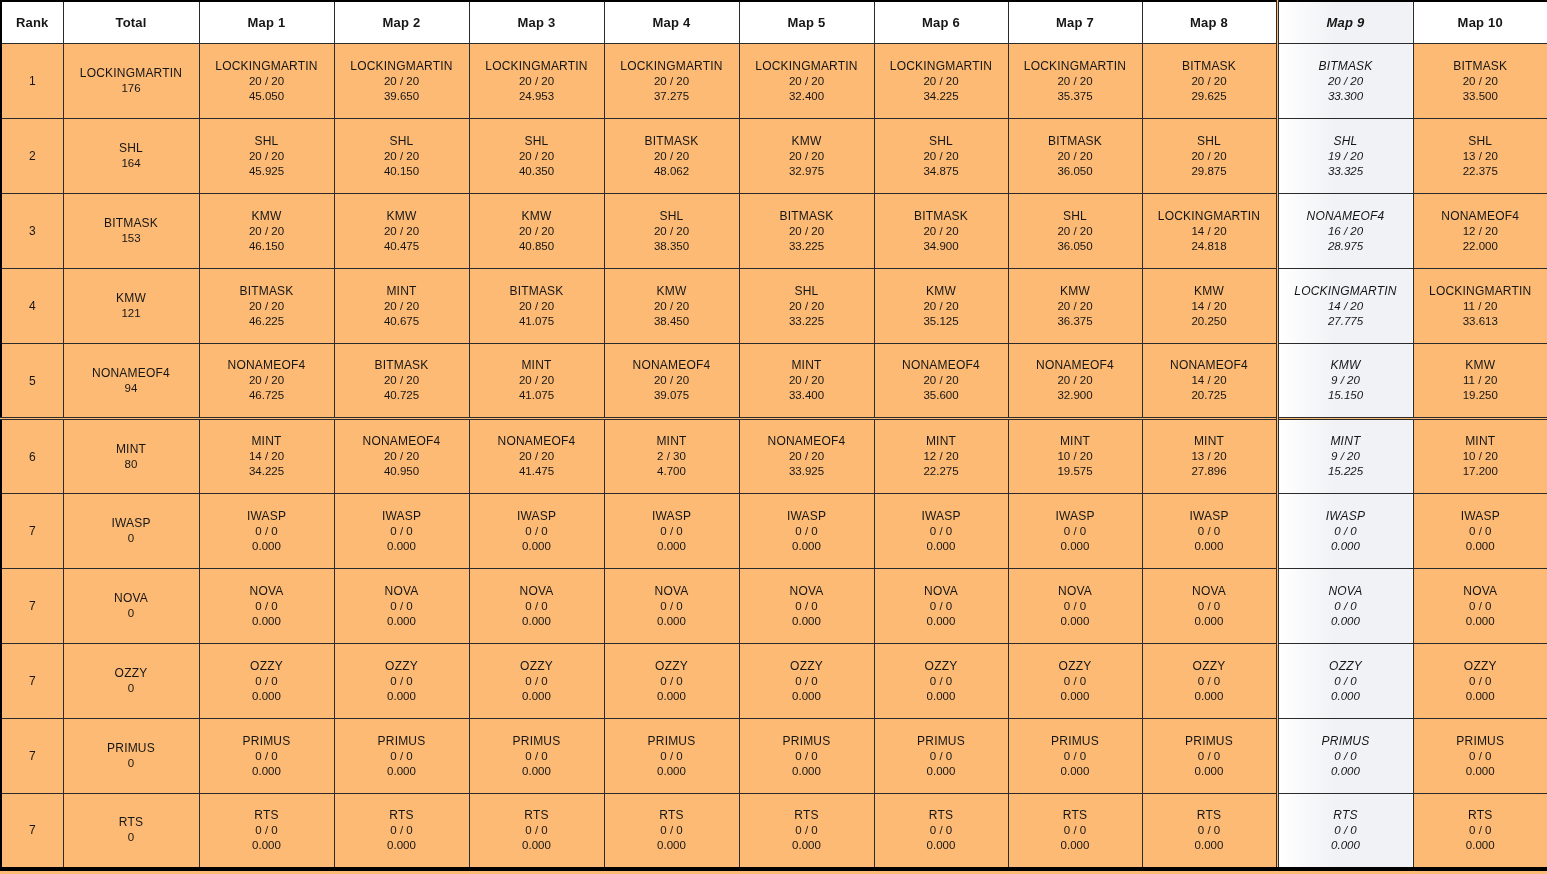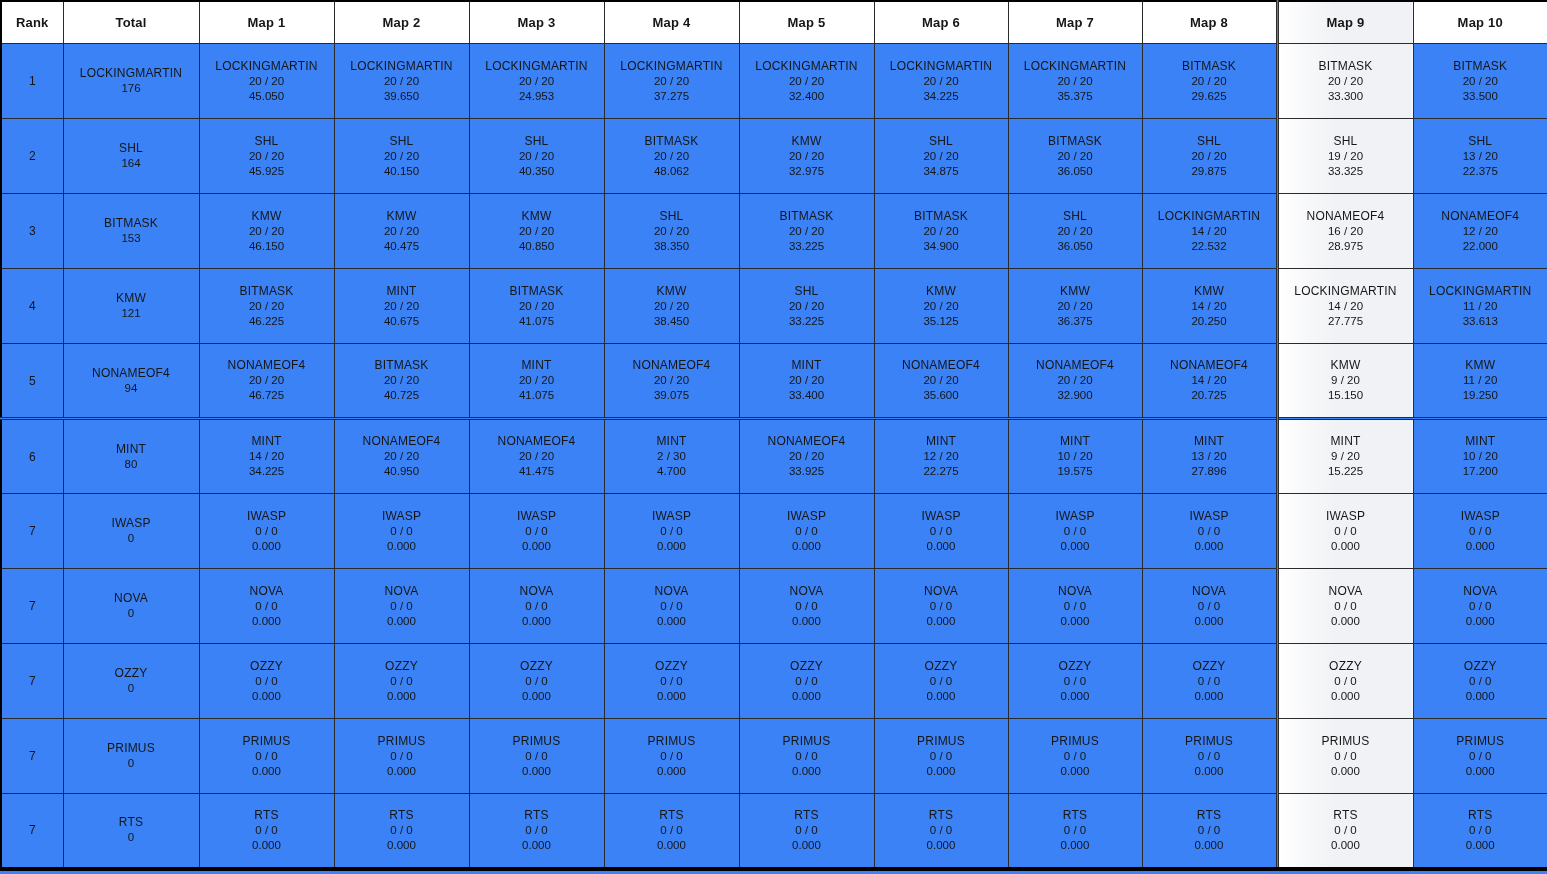--- a/index.html
+++ b/index.html
@@ -13,7 +13,7 @@
     width: 1547px;
     height: 874px;
     overflow: hidden;
-    background: #3b82f6;
+    background: #fdba74;
   }
   table.leaderboard {
     border-collapse: collapse;

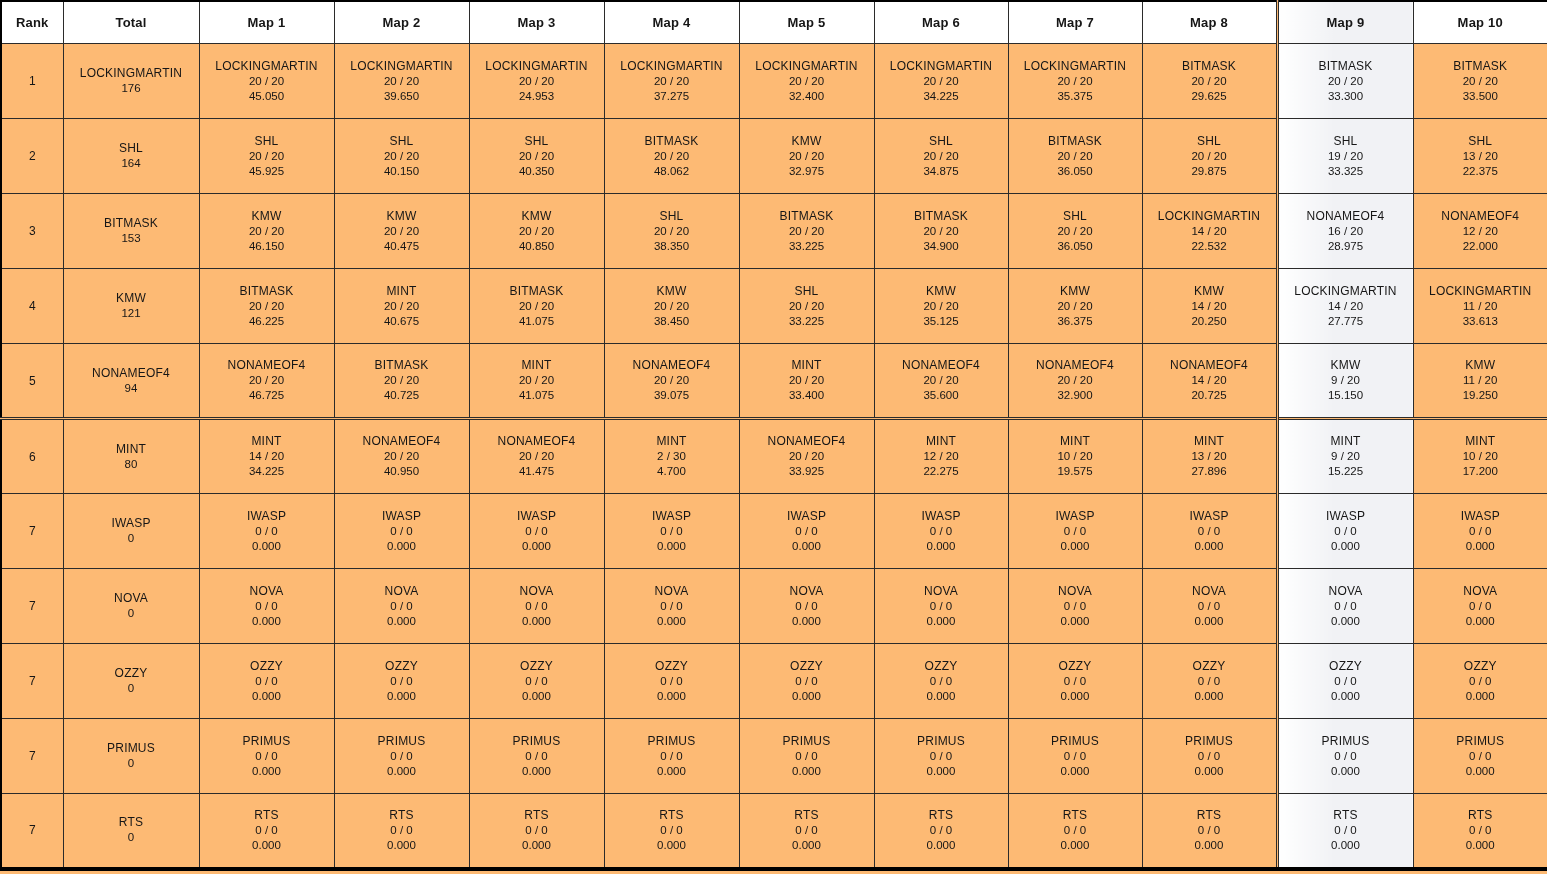--- a/index.html
+++ b/index.html
@@ -57,6 +57,7 @@
   
   .map9, .map9h {
     background: linear-gradient(to right, #ffffff 0px, #f1f2f5 55px, #f1f2f5 100%);
+    font-style: italic;
   }
   
   tr.section-start td { border-top: 3px double #2b2b2b; }

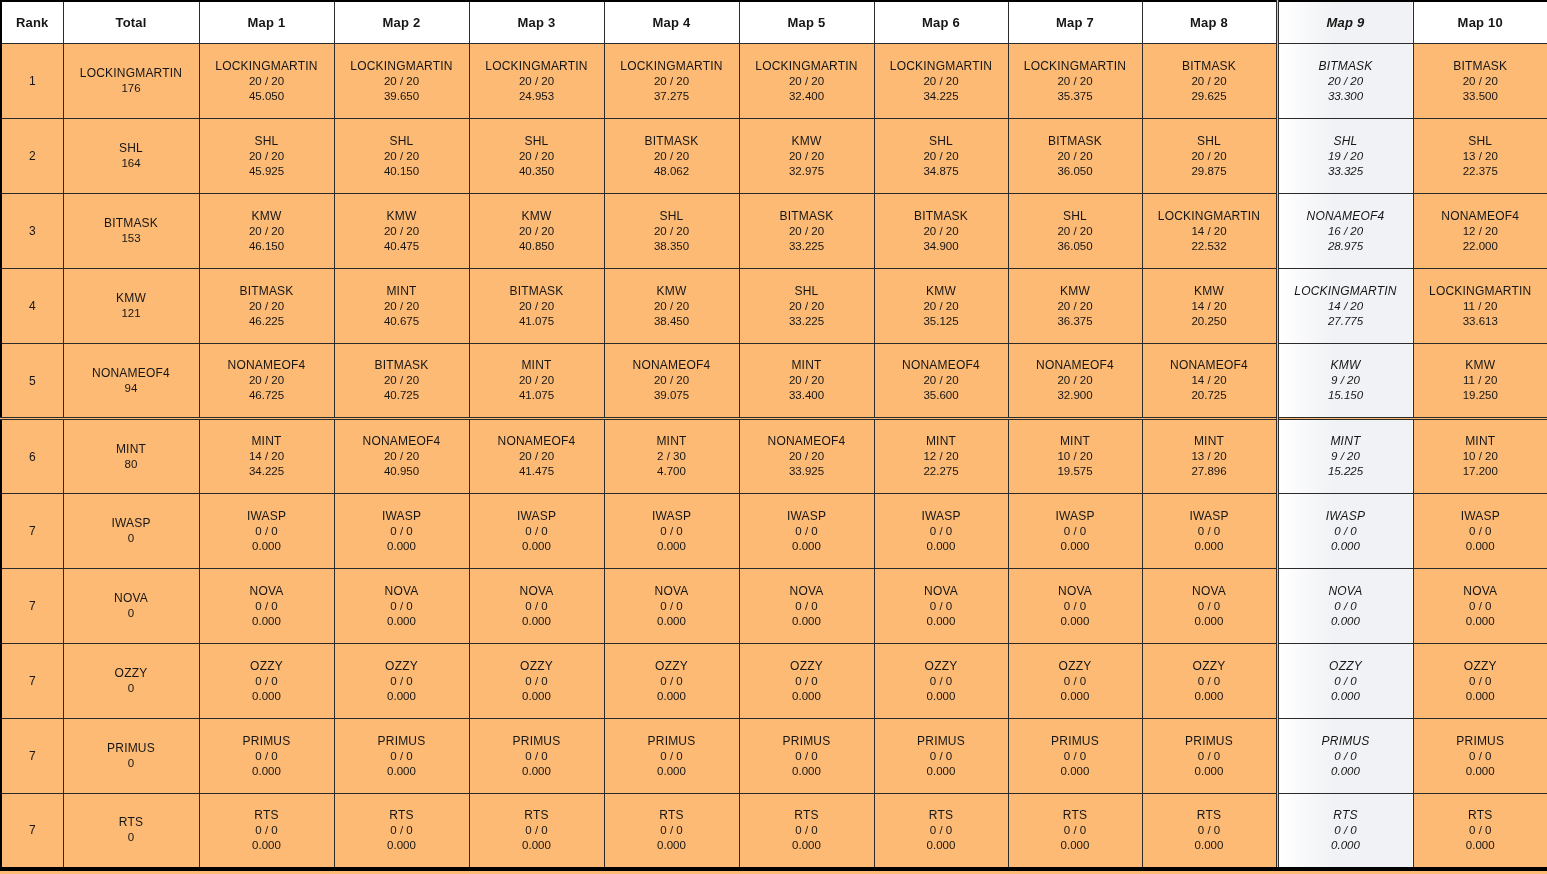--- a/index.html
+++ b/index.html
@@ -256,7 +256,7 @@
           <td>
             <div class="team">LOCKINGMARTIN</div>
             <div class="num">14 / 20</div>
-            <div class="num">22.532</div>
+            <div class="num">24.818</div>
           </td>
           <td class="map9">
             <div class="team">NONAMEOF4</div>

